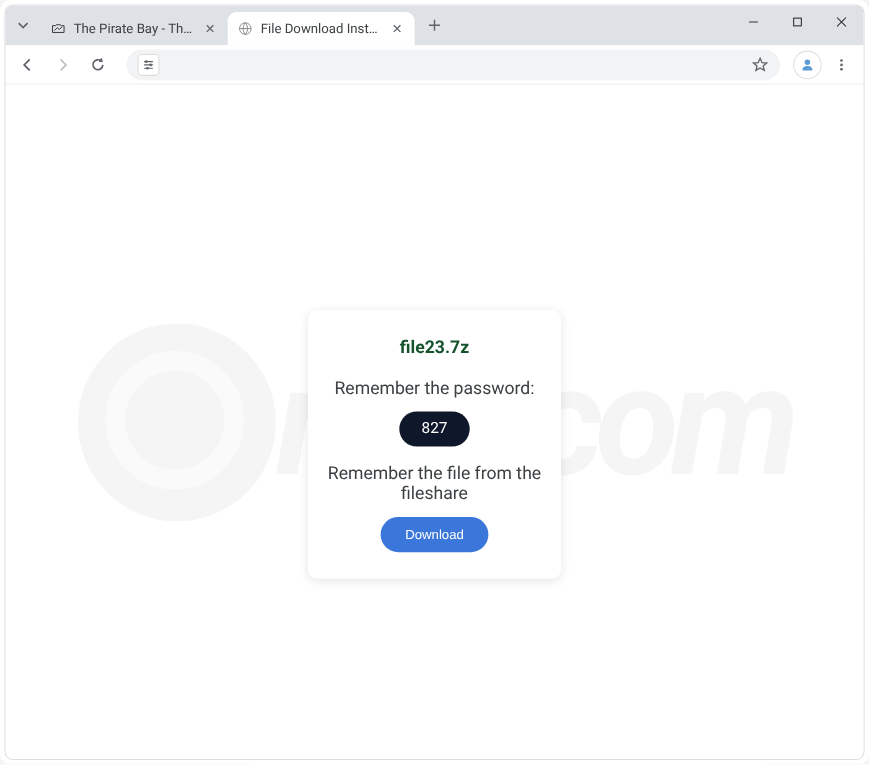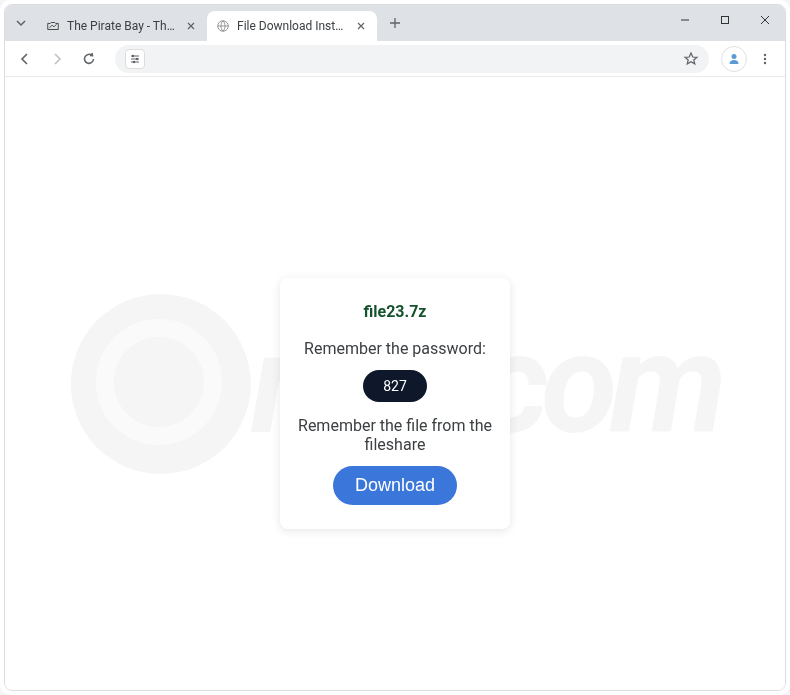--- a/index.html
+++ b/index.html
@@ -276,7 +276,7 @@
   display: inline-block;
   background: #3b77db;
   color: #fff;
-  font-size: 18px;
+  font-size: 12px;
   padding: 9px 22px;
   border-radius: 20px;
   cursor: pointer;

